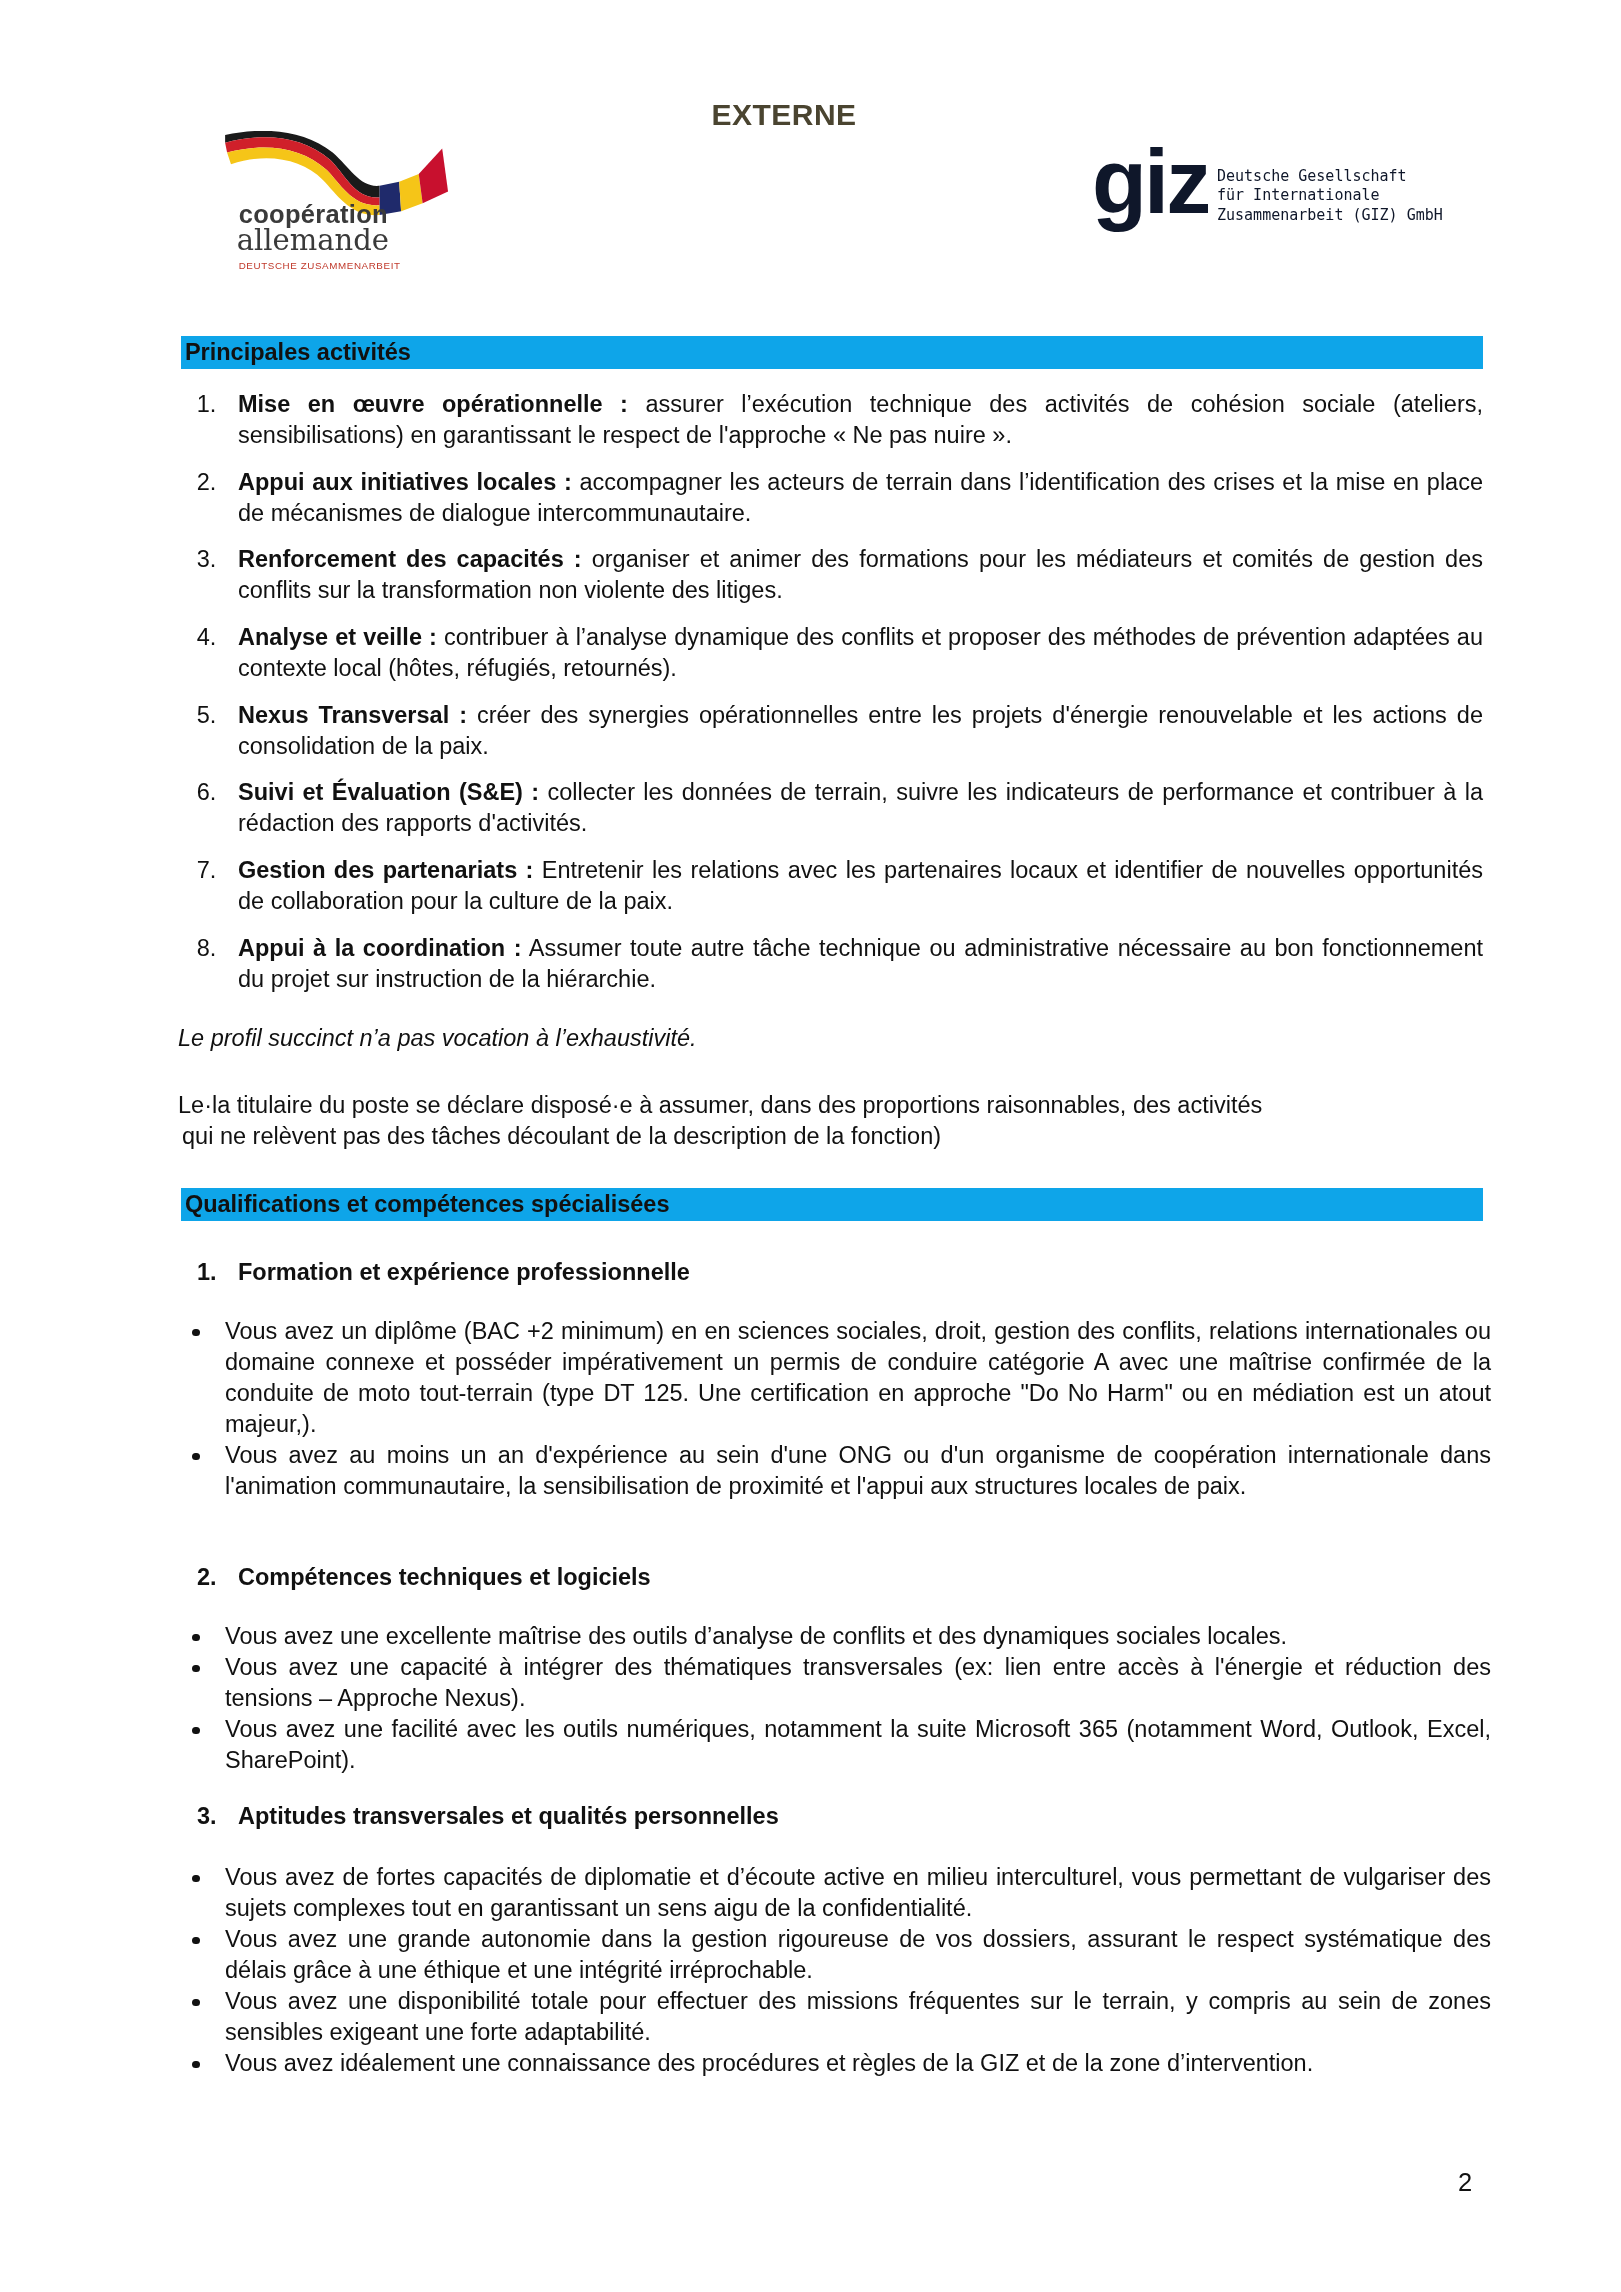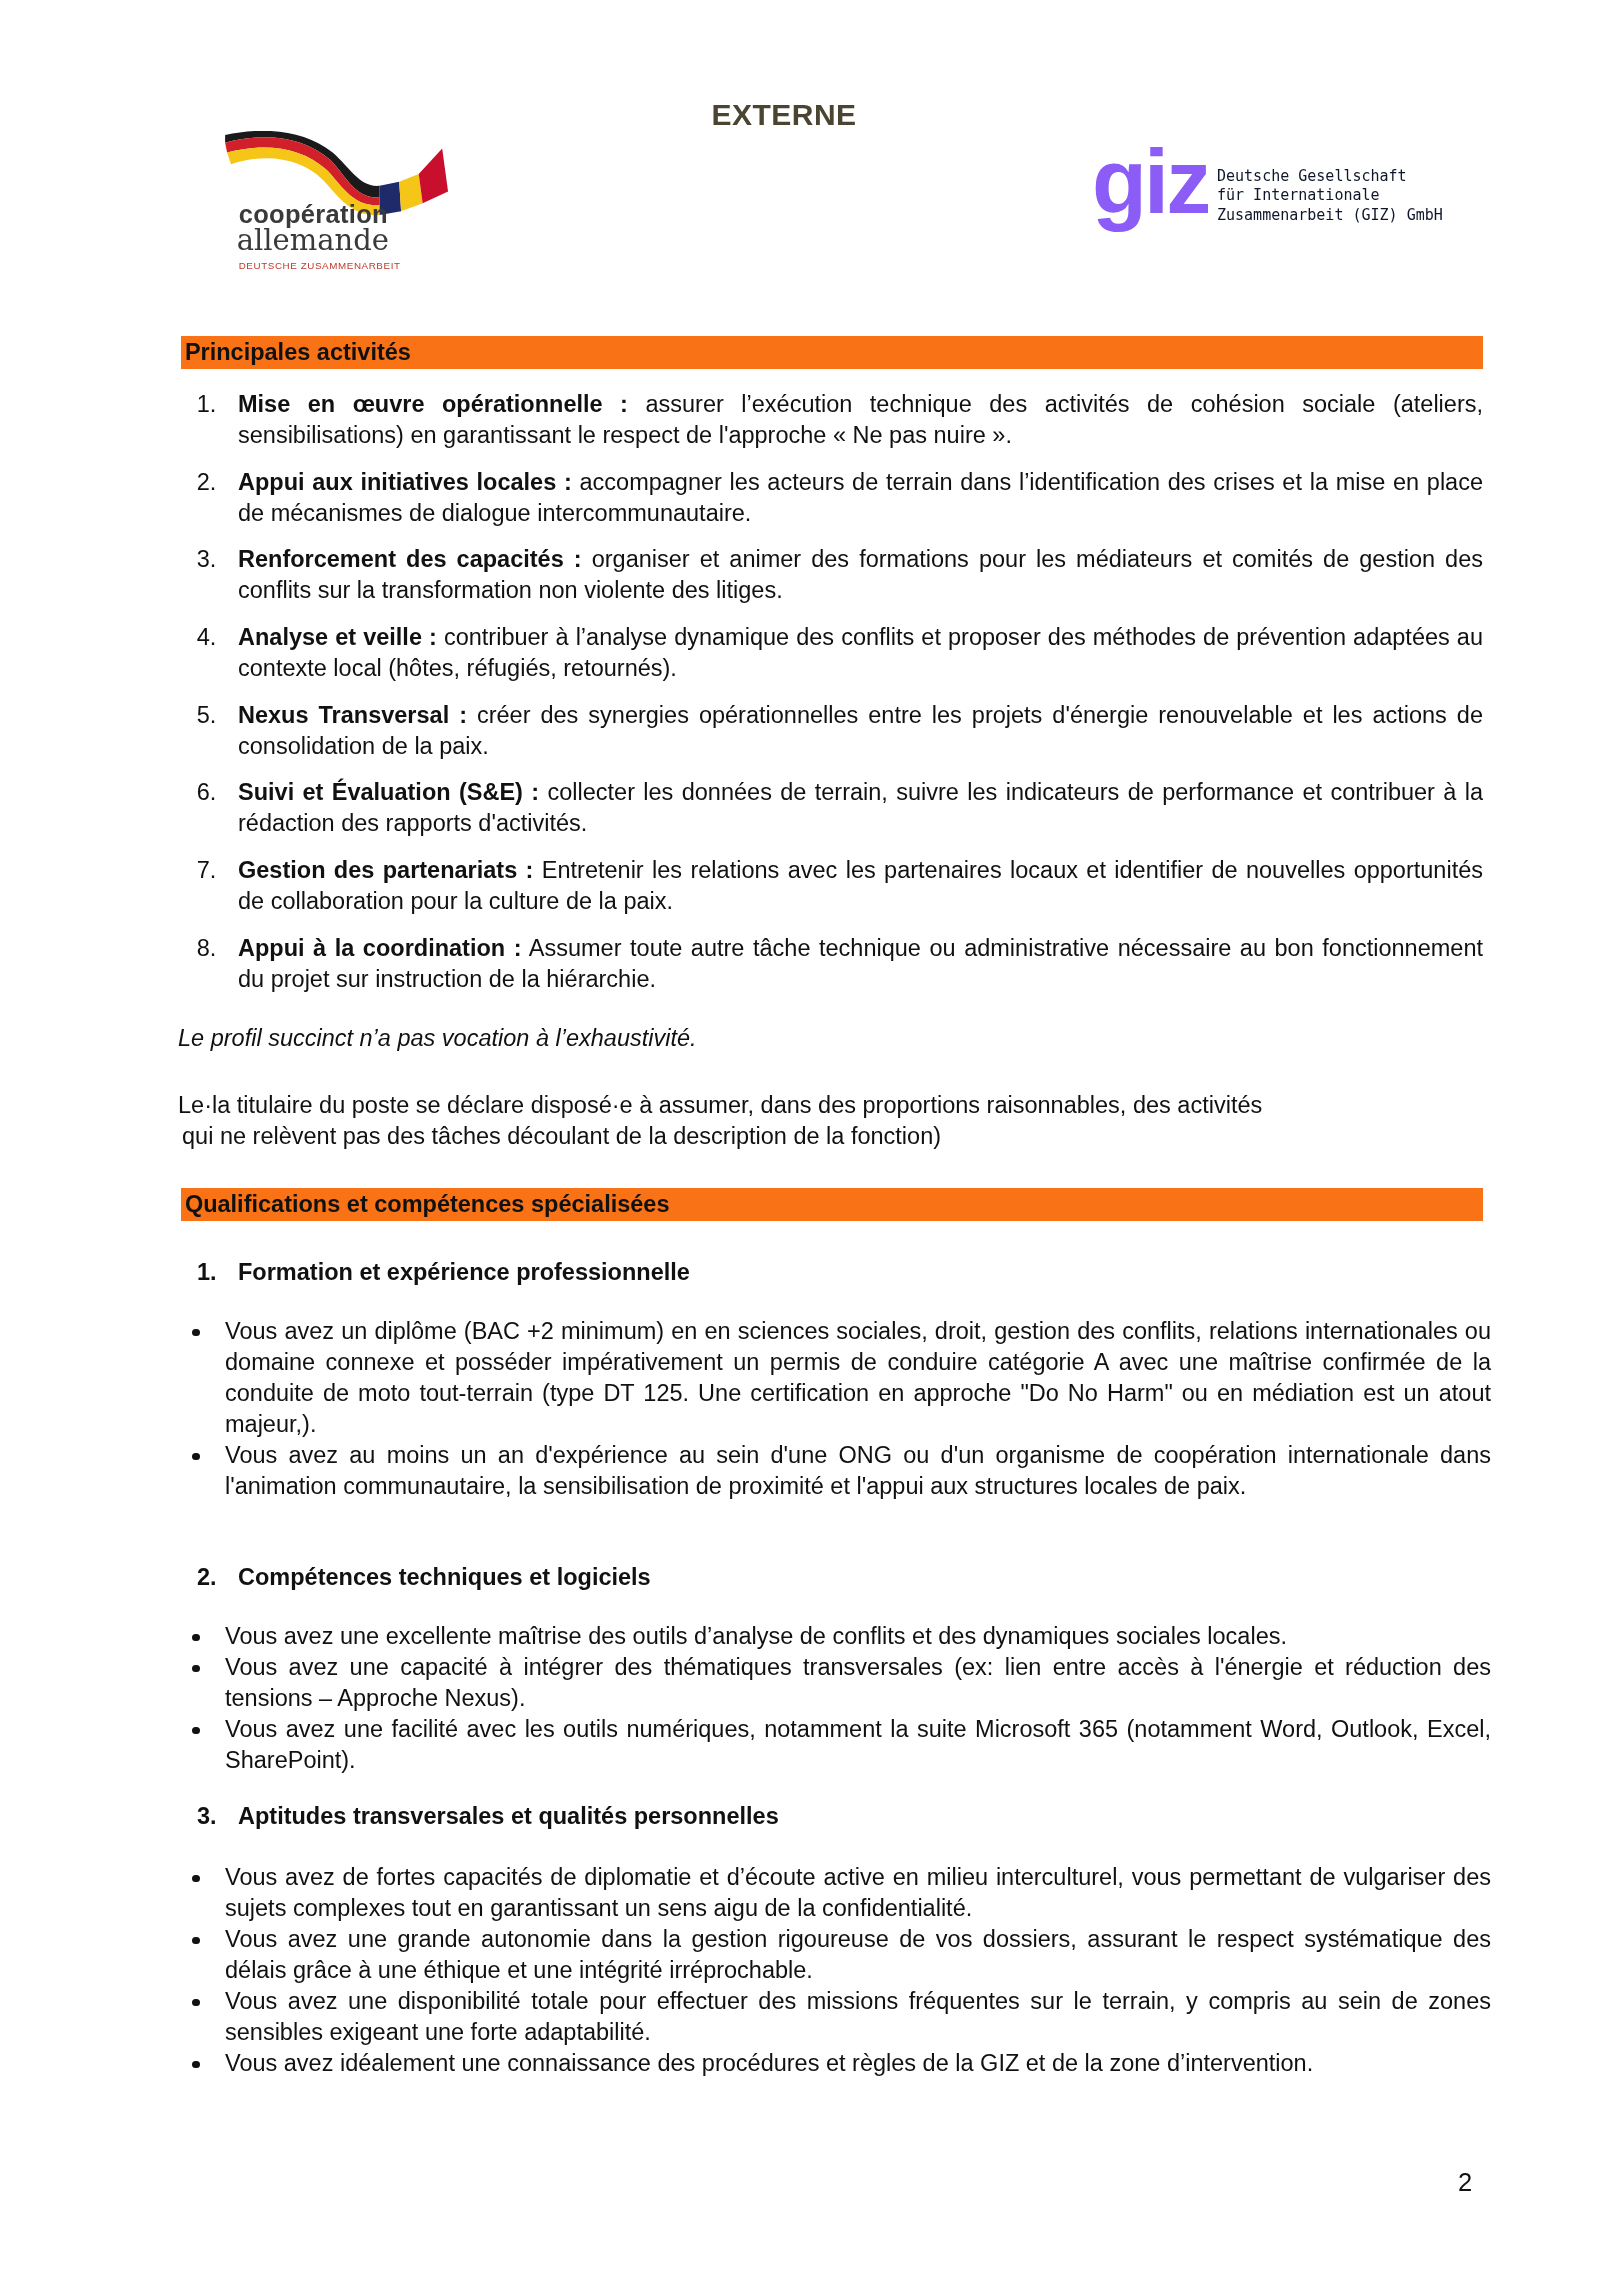--- a/index.html
+++ b/index.html
@@ -18,7 +18,7 @@
 
   
   .logo-giz { position: absolute; left: 1092px; top: 147px; width: 392px; height: 108px; }
-  .giz-mark { position: absolute; left: 0; top: -9.8px; font-size: 90px; font-weight: bold; color: #8b5cf6; letter-spacing: -2.9px; line-height: 1; }
+  .giz-mark { position: absolute; left: 0; top: -9.8px; font-size: 90px; font-weight: bold; color: #0f172a; letter-spacing: -2.9px; line-height: 1; }
   .giz-text { position: absolute; left: 125px; top: 19.6px; font-family: "DejaVu Sans Mono", monospace; font-size: 15px; color: #0f172a; line-height: 19.6px; }
 
   .section-bar { position: absolute; left: 181px; width: 1302px; height: 33px; background: #f97316;

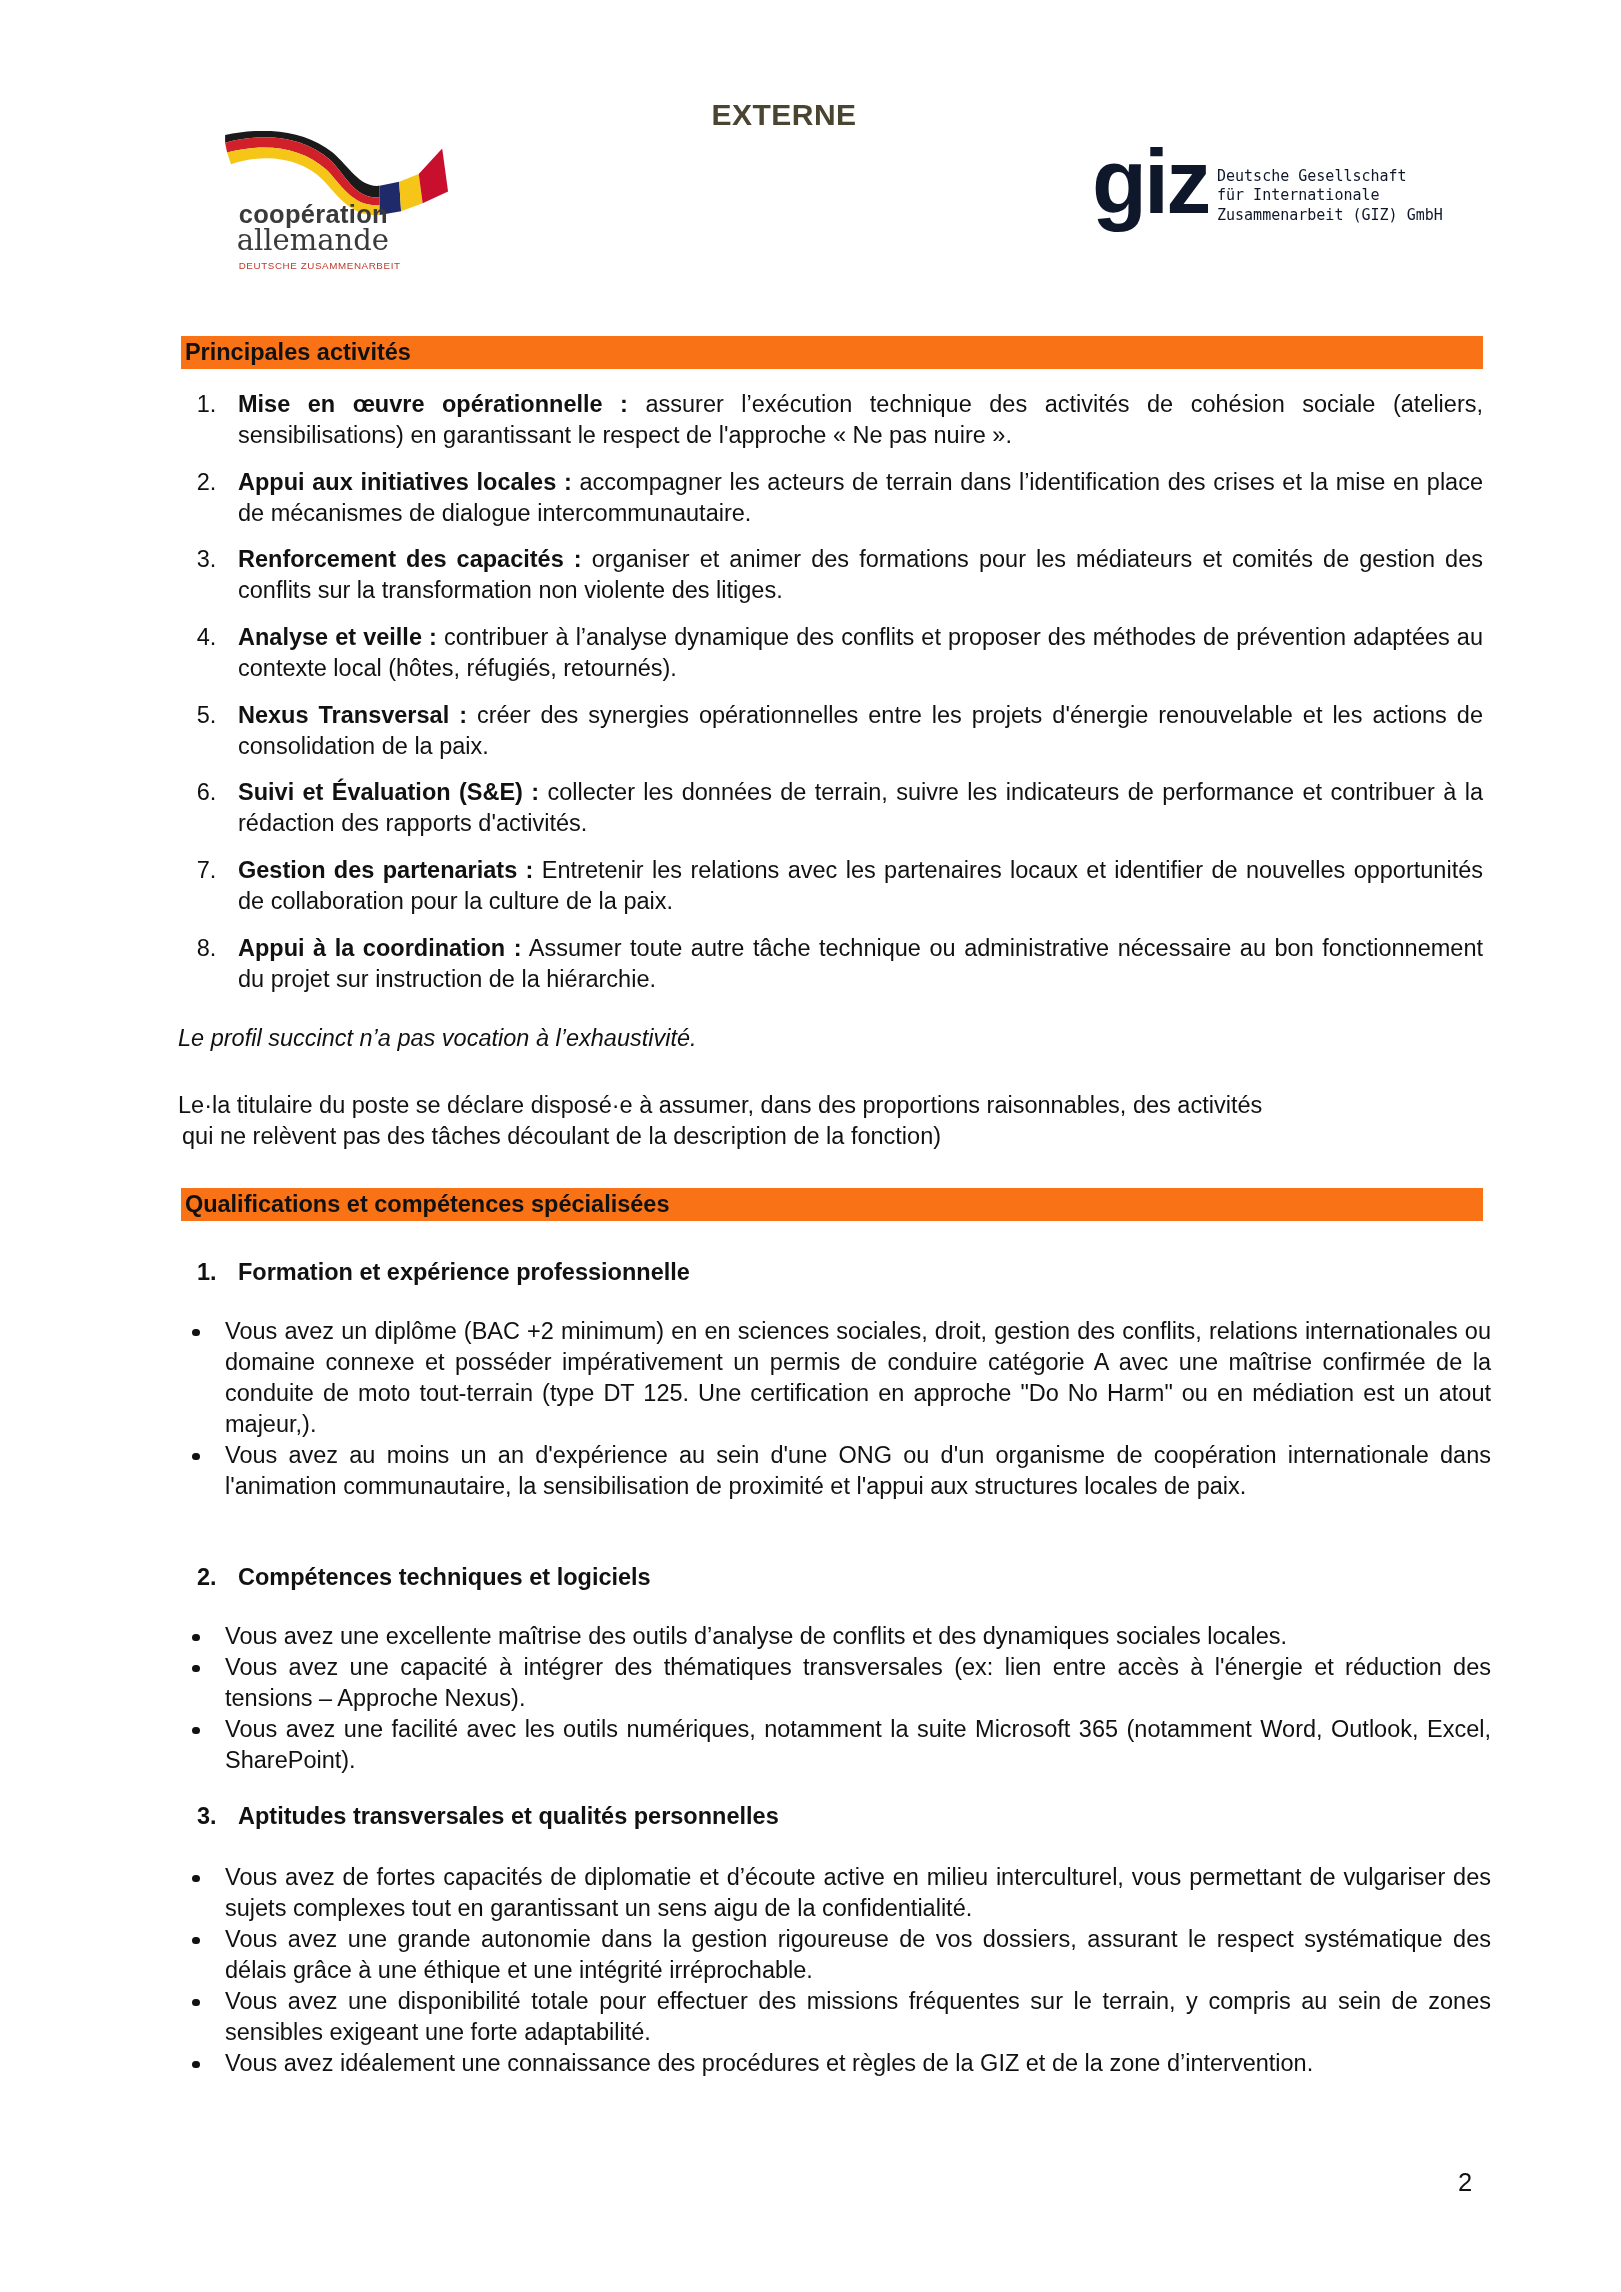--- a/index.html
+++ b/index.html
@@ -21,7 +21,7 @@
   .giz-mark { position: absolute; left: 0; top: -9.8px; font-size: 90px; font-weight: bold; color: #0f172a; letter-spacing: -2.9px; line-height: 1; }
   .giz-text { position: absolute; left: 125px; top: 19.6px; font-family: "DejaVu Sans Mono", monospace; font-size: 15px; color: #0f172a; line-height: 19.6px; }
 
-  .section-bar { position: absolute; left: 181px; width: 1302px; height: 33px; background: #f97316;
+  .section-bar { position: absolute; left: 181px; width: 1302px; height: 33px; background: #0ea5e9;
                  font-size: 23.5px; font-weight: bold; line-height: 33px; padding-left: 3.9px; box-sizing: border-box; }
 
   .body-text { font-size: 23.5px; line-height: 31px; }

